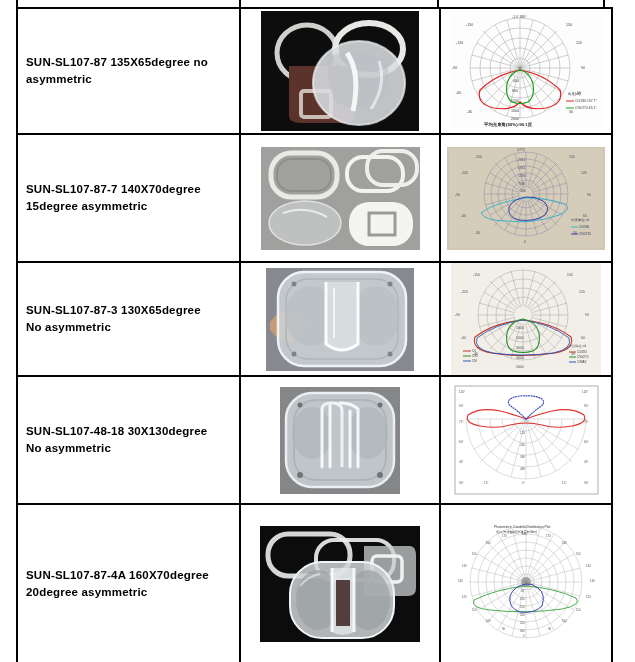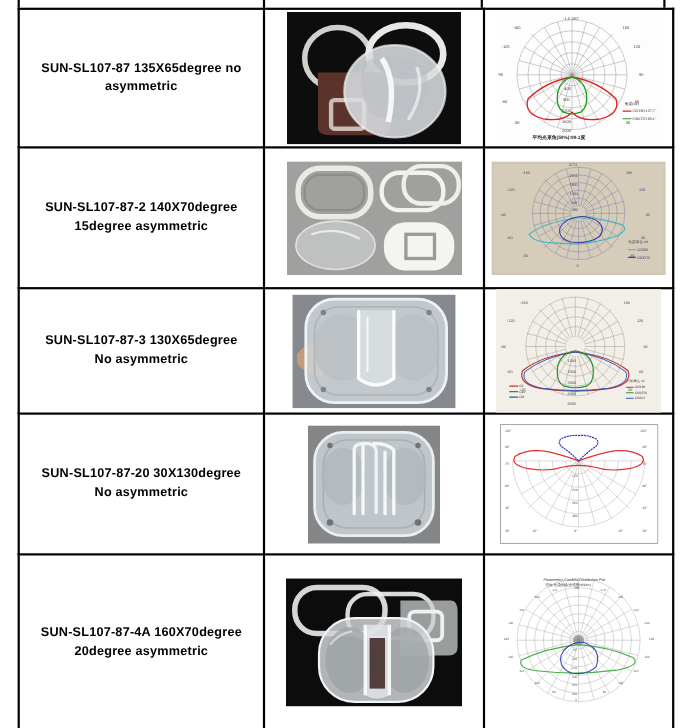--- a/index.html
+++ b/index.html
@@ -16,7 +16,7 @@
   table.spec{position:absolute;left:16px;top:7px;width:589px;
              border-collapse:collapse;table-layout:fixed;}
   table.spec td{border:2px solid #000;padding:0;vertical-align:middle;background:#fff;}
-  td.name-cell{width:221px;text-align:center;margin-top:36px;}
+  td.name-cell{width:221px;text-align:left;margin-top:36px;}
   td.photo-cell{width:198px;text-align:center;}
   td.chart-cell{width:170px;text-align:center;}
 

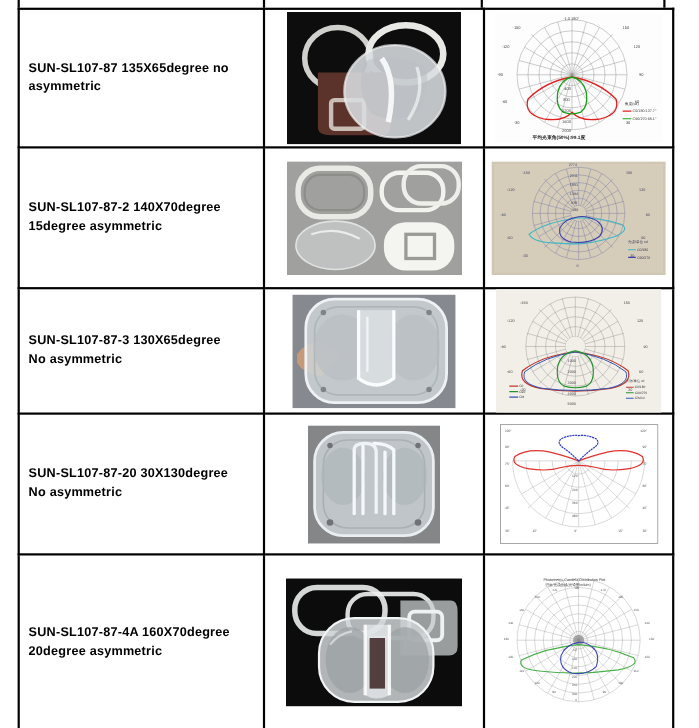--- a/index.html
+++ b/index.html
@@ -162,7 +162,7 @@
     <tr class="r2">
       <td class="name-cell">
         <div class="name-text">
-          <span>SUN-SL107-87-2 140X70degree</span><br>
+          <span>SUN-SL107-87-7 140X70degree</span><br>
           <span>15degree asymmetric</span>
         </div>
       </td>

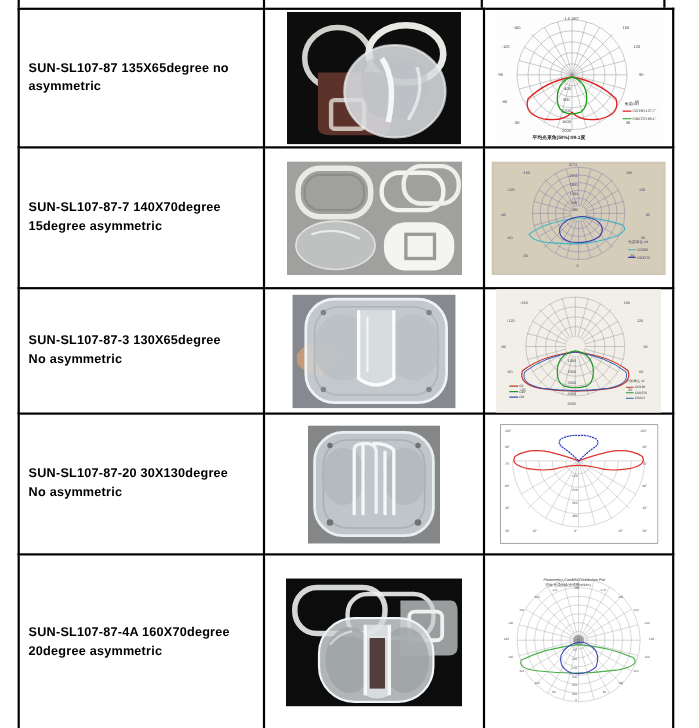--- a/index.html
+++ b/index.html
@@ -363,7 +363,7 @@
     <tr class="r4">
       <td class="name-cell">
         <div class="name-text">
-          <span>SUN-SL107-87-20  30X130degree</span><br>
+          <span>SUN-SL107-48-18  30X130degree</span><br>
           <span>No asymmetric</span>
         </div>
       </td>

